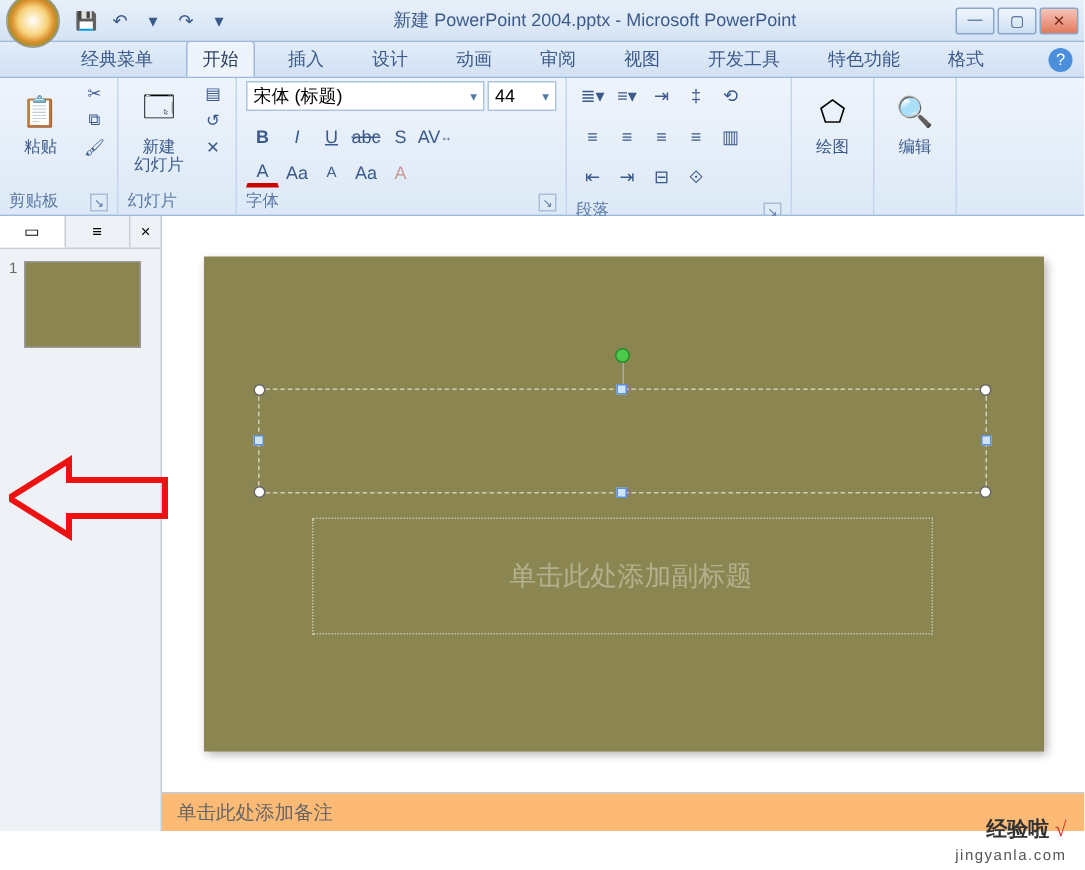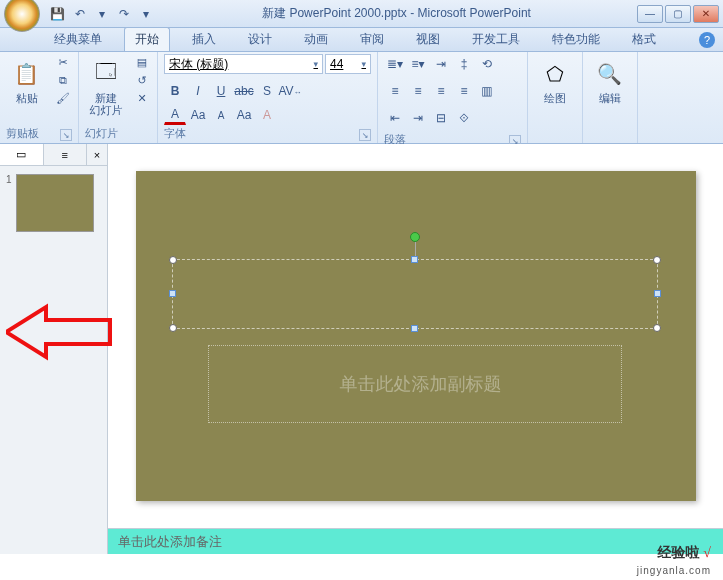--- a/index.html
+++ b/index.html
@@ -93,7 +93,7 @@
     <div class="qat-btn">↷</div>
     <div class="qat-btn">▾</div>
   </div>
-  <div class="title-text">新建 PowerPoint 2000.pptx - Microsoft PowerPoint</div>
+  <div class="title-text">新建 PowerPoint 2004.pptx - Microsoft PowerPoint</div>
   <div class="win-controls">
     <div class="win-btn">—</div>
     <div class="win-btn">▢</div>

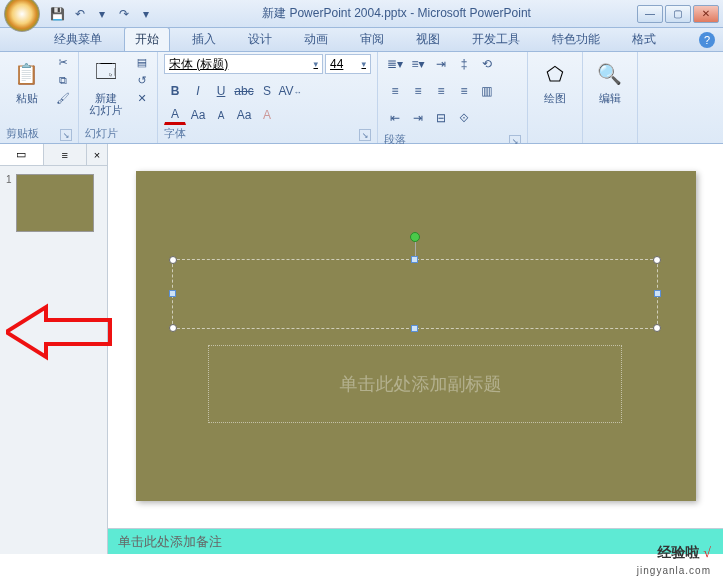--- a/index.html
+++ b/index.html
@@ -35,7 +35,7 @@
   .mini-btn { width: 18px; height: 16px; font-size: 11px; display: flex; align-items: center; justify-content: center; color: #3b5a8a; }
 
   .font-group .row1 { display: flex; gap: 2px; margin-bottom: 3px; }
-  .combo { height: 20px; border: 1px solid #aec3df; background: #fff; display: flex; align-items: center; padding: 0 4px; font-size: 12px; text-decoration: underline; }
+  .combo { height: 20px; border: 1px solid #aec3df; background: #fff; display: flex; align-items: center; padding: 0 4px; font-size: 12px; }
   .combo .dd { margin-left: auto; font-size: 9px; color: #5a7aa6; }
   .btn-row { display: flex; gap: 1px; }
   .rb { width: 22px; height: 20px; border: 1px solid transparent; display: flex; align-items: center; justify-content: center; font-size: 12px; color: #3b5a8a; }

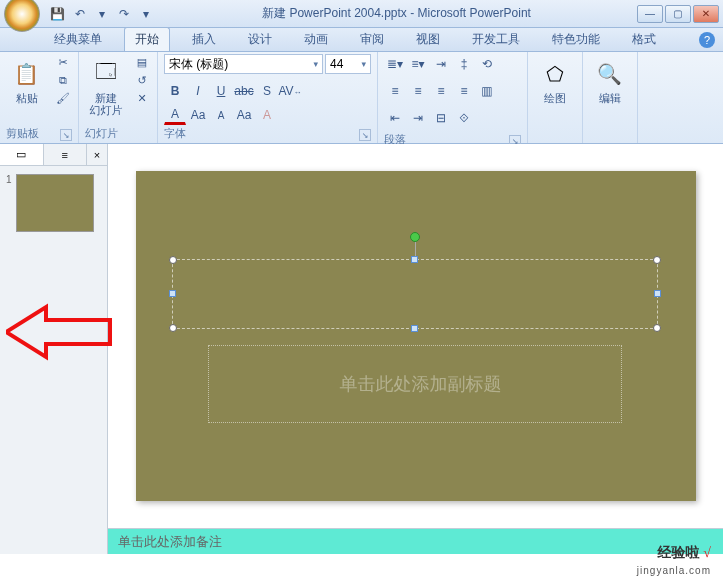--- a/index.html
+++ b/index.html
@@ -68,7 +68,7 @@
   .ph-sub { position: absolute; left: 72px; top: 174px; width: 414px; height: 78px; border: 1px dotted rgba(255,255,255,.5); display: flex; align-items: center; justify-content: center; }
   .ph-sub-text { font-size: 18px; color: rgba(255,255,255,.35); margin-left: 12px; }
 
-  .notes { height: 26px; border-top: 1px solid #c3cdd8; padding: 4px 10px; font-size: 13px; color: #666; background: #5eead4; }
+  .notes { height: 26px; border-top: 1px solid #c3cdd8; padding: 4px 10px; font-size: 13px; color: #666; background: #fdba74; }
 
   
   .vscroll { position: absolute; right: 0; top: 0; width: 10px; height: 100%; }

